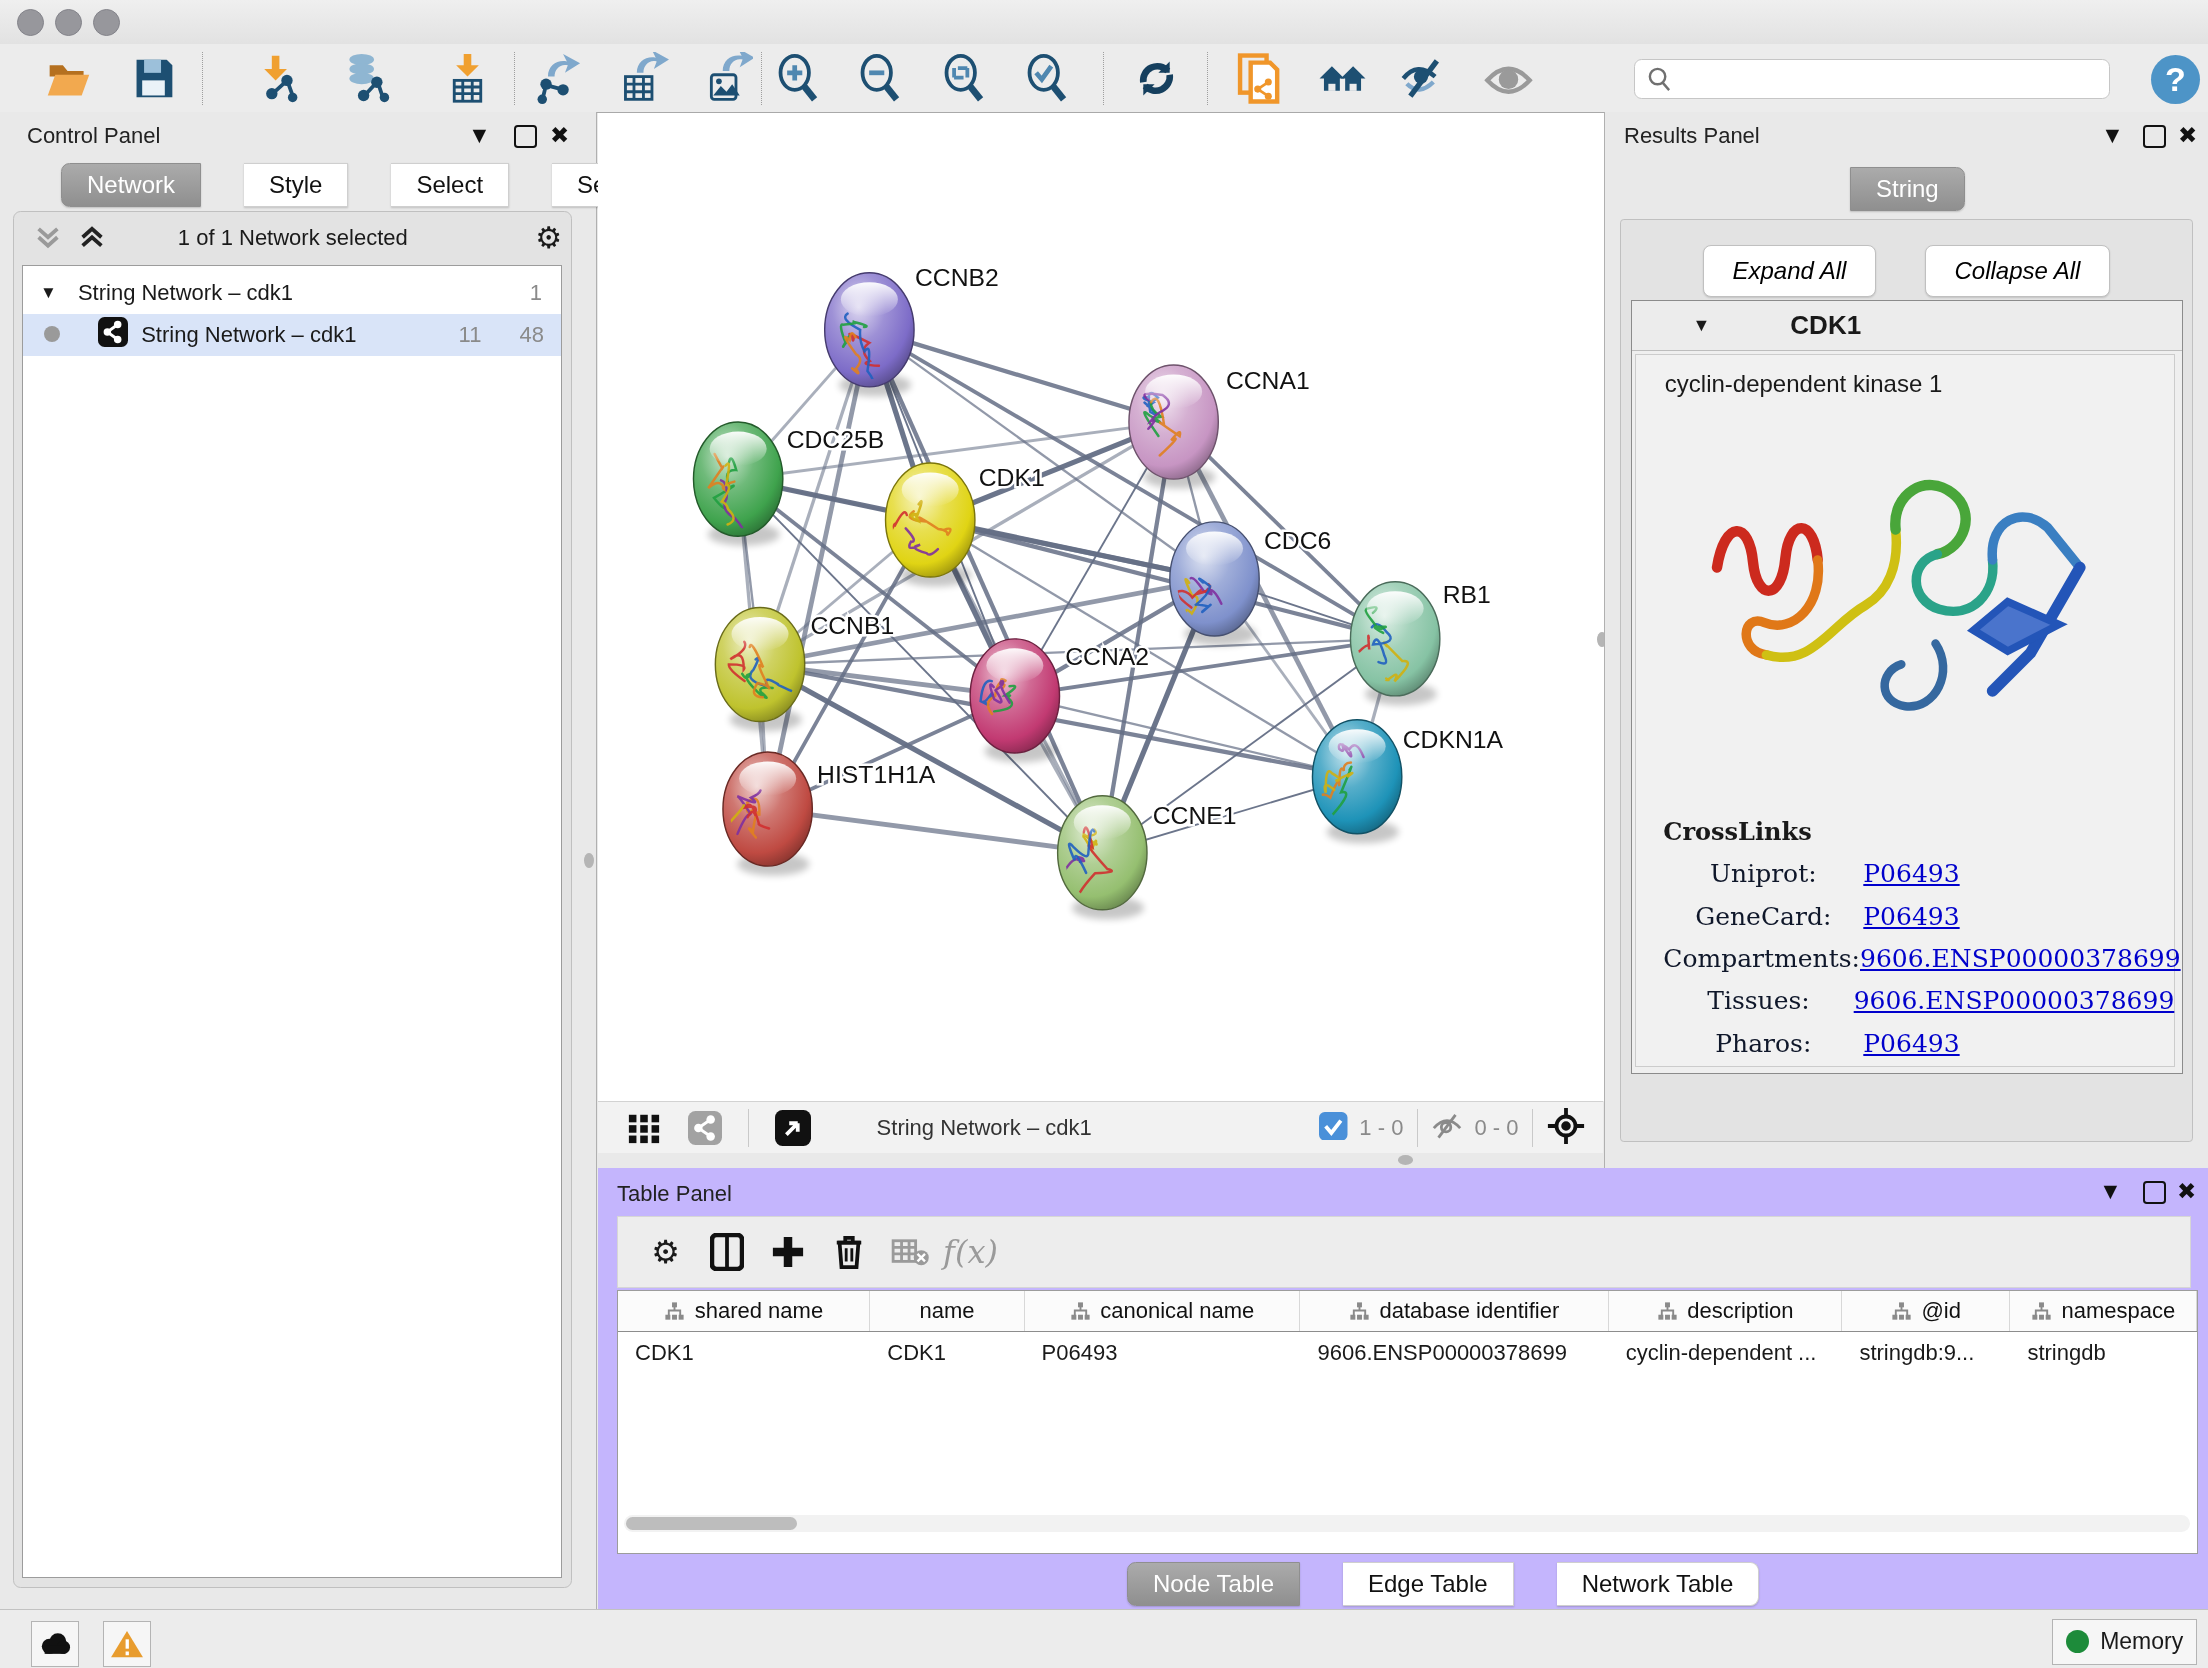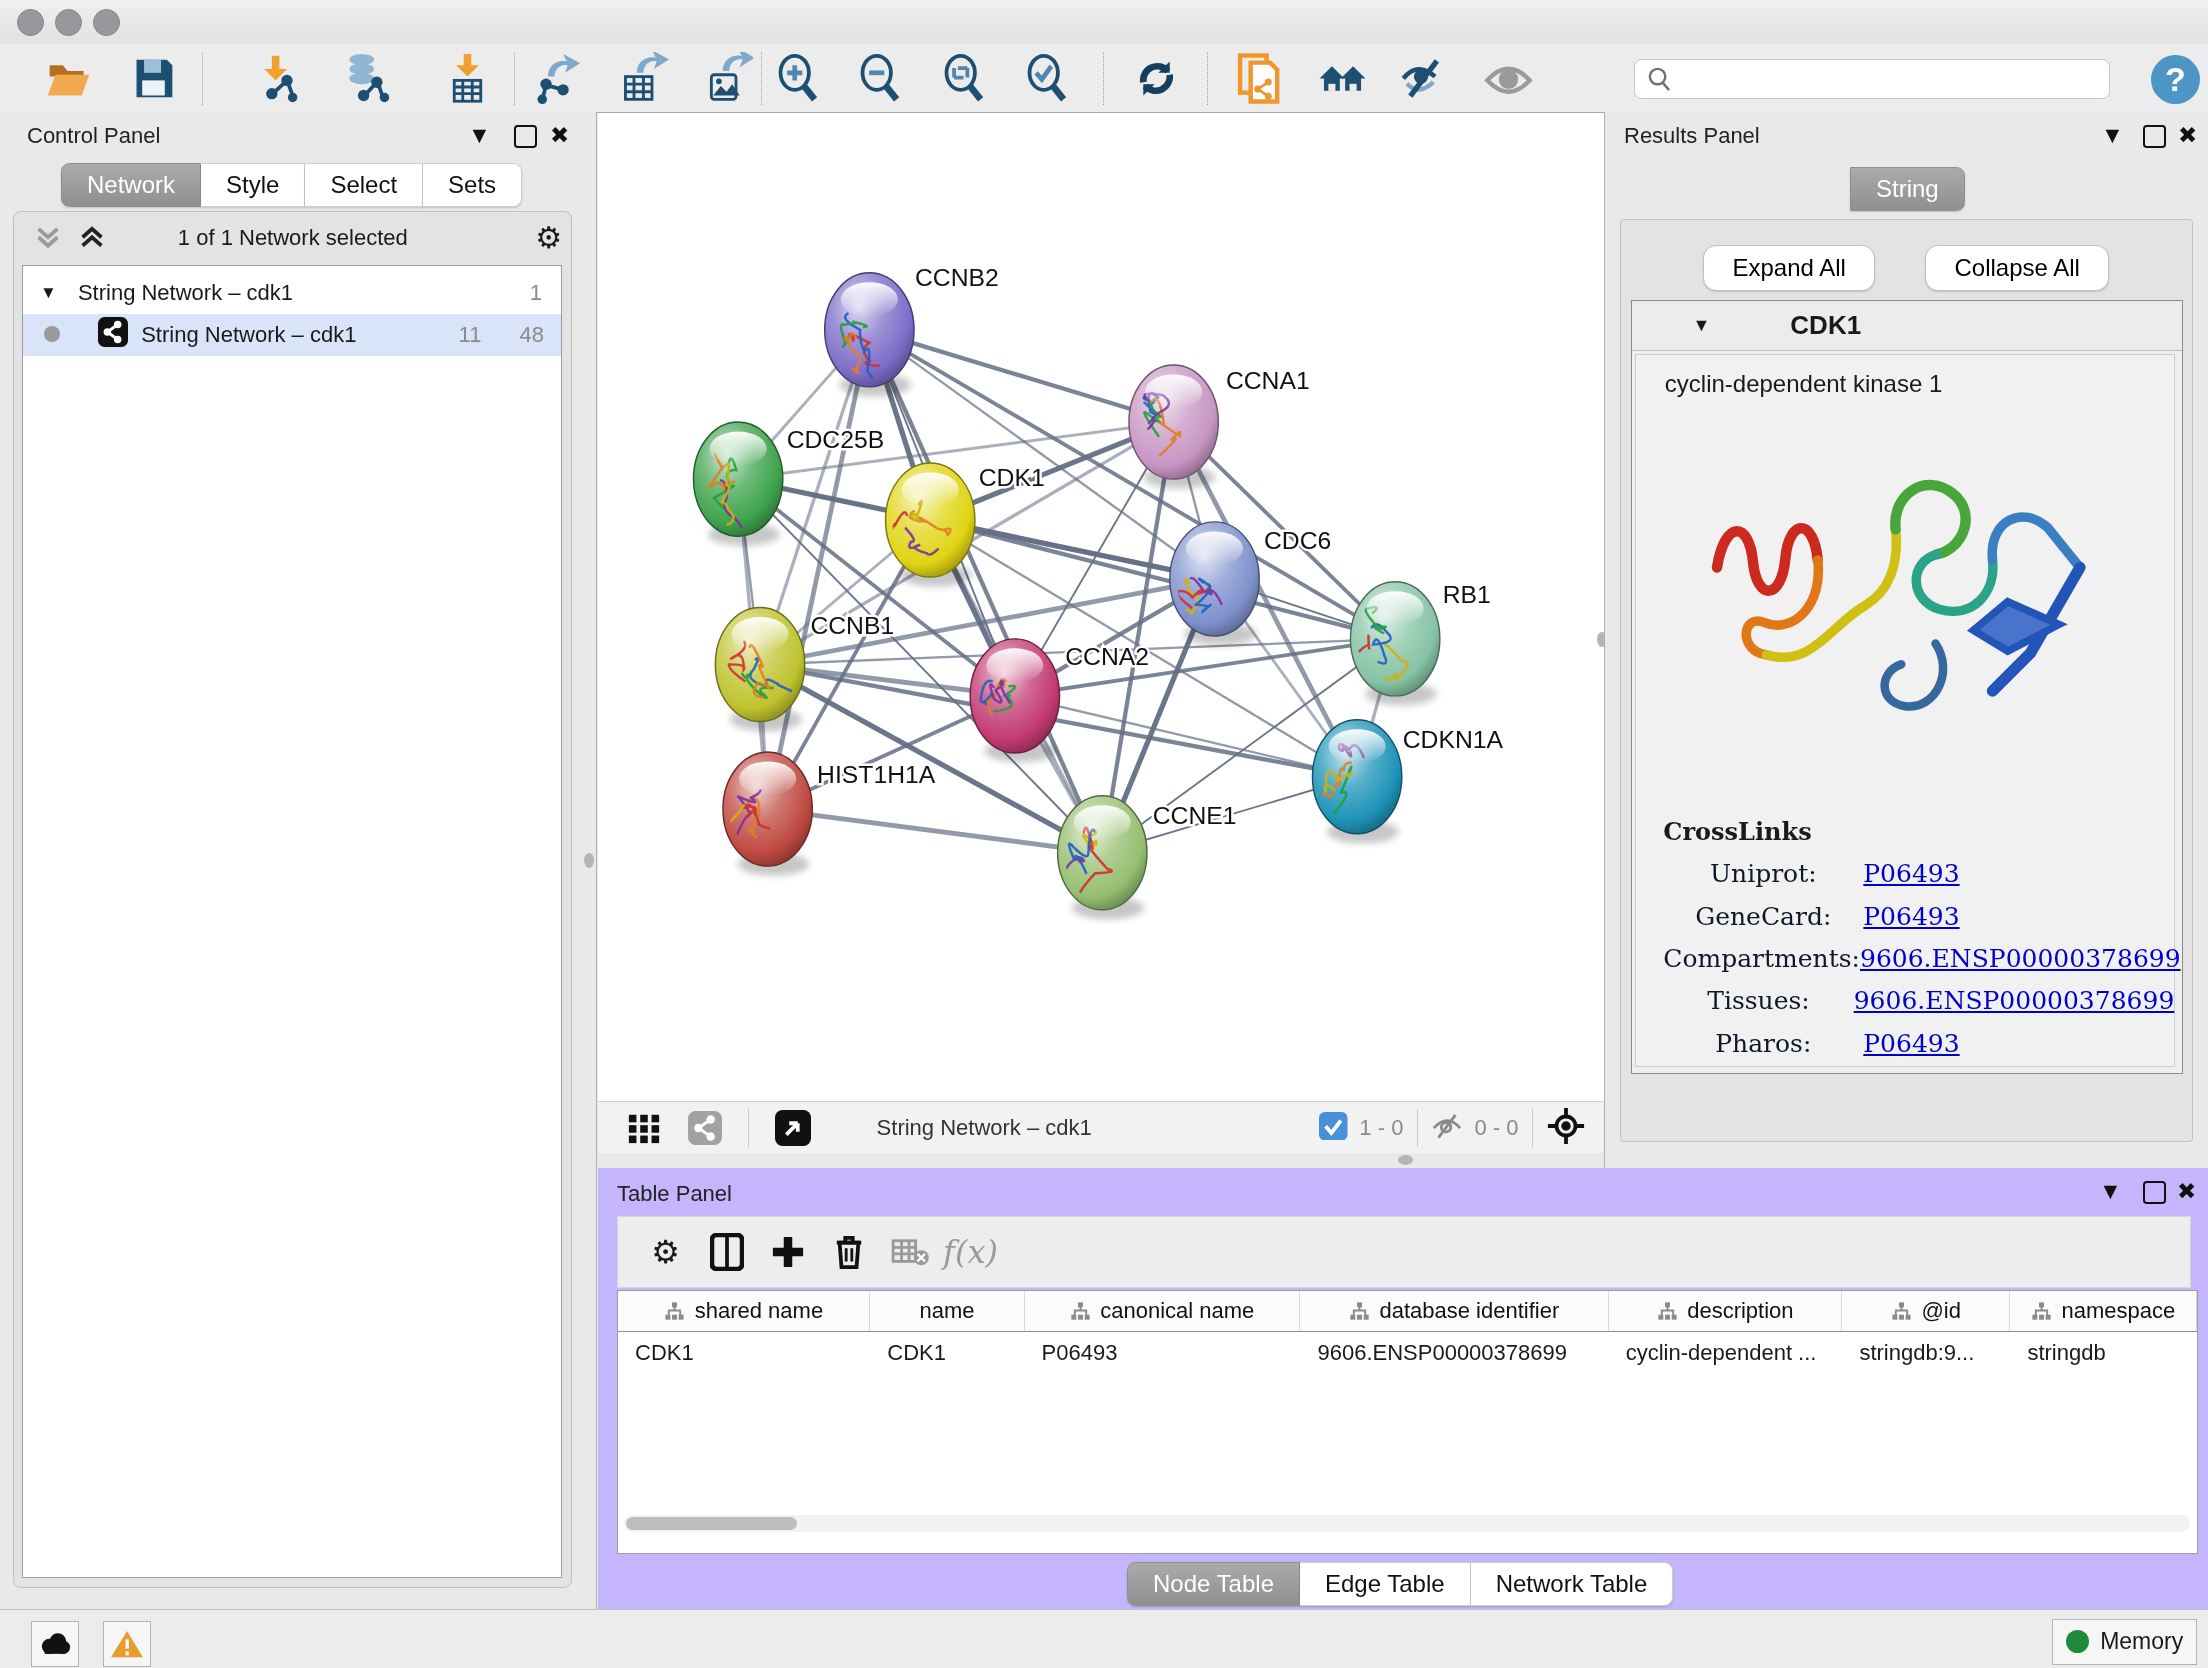--- a/index.html
+++ b/index.html
@@ -25,7 +25,7 @@
   .panel-title{font-size:22px;color:#222;}
   .win-ctl{font-size:23px;color:#111;cursor:pointer;}
   .sq{width:23px;height:23px;border:2.9px solid #111;border-radius:3.8px;box-sizing:border-box;cursor:pointer;}
-  .seg{display:flex;}
+  .seg{display:flex;gap:43px;}
   .seg .tab{height:42px;line-height:42px;padding:0 25px;font-size:24px;background:#fff;color:#111;
             border:1px solid #cfcfcf;border-left:none;cursor:pointer;box-shadow:0 1px 1.9px rgba(0,0,0,.18);}
   .seg .tab:first-child{border-left:1px solid #cfcfcf;border-radius:8.6px 0 0 8.6px;}

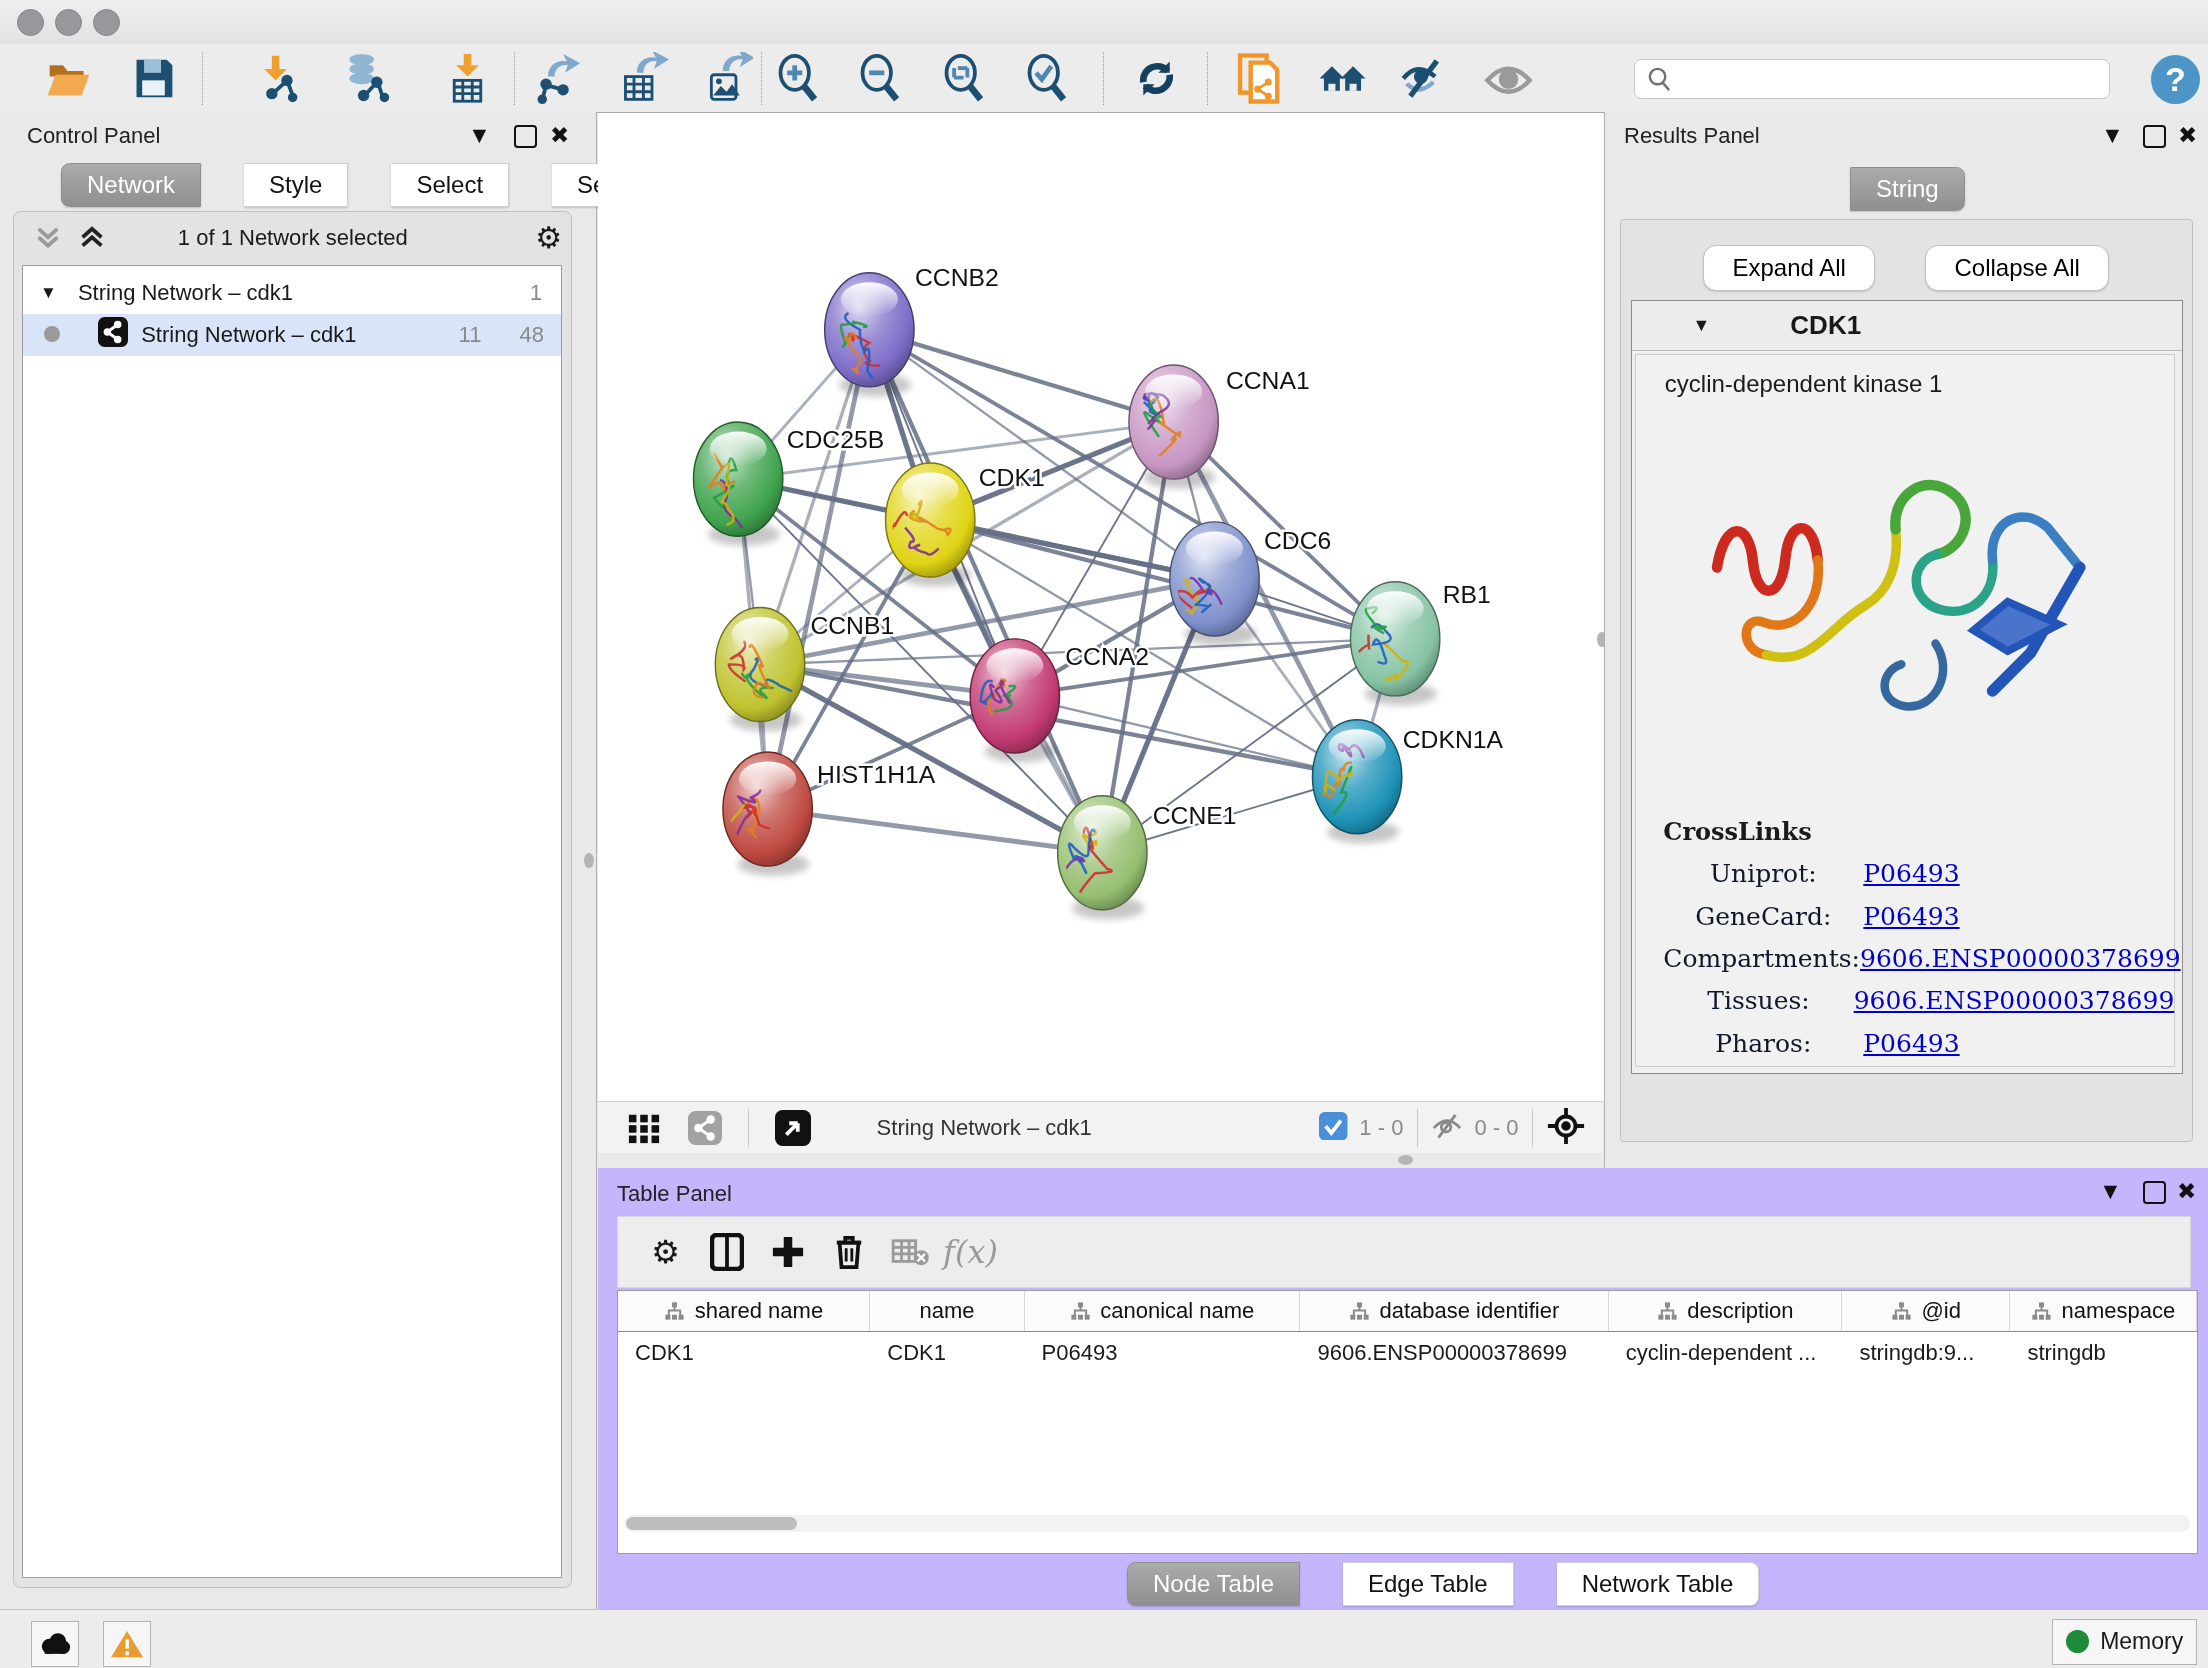--- a/index.html
+++ b/index.html
@@ -47,8 +47,8 @@
   
   #results-panel{left:1604px;top:112px;width:605px;height:1056px;background:#e9e9e9;border-left:1px solid #b0b0b0;box-sizing:border-box;}
   #rp-box{left:15px;top:107px;width:571px;height:921px;background:#e3e3e3;border:1px solid #c0c0c0;border-radius:3.8px;}
-  .btn{background:#fff;border:1px solid #c0c0c0;border-radius:13px;font-size:24px;height:46px;
-       padding:0 28.5px;cursor:pointer;box-shadow:0 1px 1.9px rgba(0,0,0,.15);font-family:"Liberation Sans",sans-serif;}
+  .btn{background:#fff;border:1px solid #c0c0c0;border-radius:8px;font-size:24px;height:52px;
+       padding:0 28.5px;cursor:pointer;box-shadow:0 1px 1.9px rgba(0,0,0,.15);font-family:"Liberation Sans",sans-serif;font-style:italic;}
   #rp-inner{left:9.5px;top:80px;width:550px;height:772px;background:#efefef;border:1px solid #8b8b8b;}
   #rp-head{height:49px;background:#ececec;border-bottom:1px solid #bdbdbd;display:flex;align-items:center;}
   #rp-body{position:absolute;left:3.8px;top:53px;width:540px;height:713px;background:#f1f1f1;border:1px solid #cccccc;box-sizing:border-box;}

